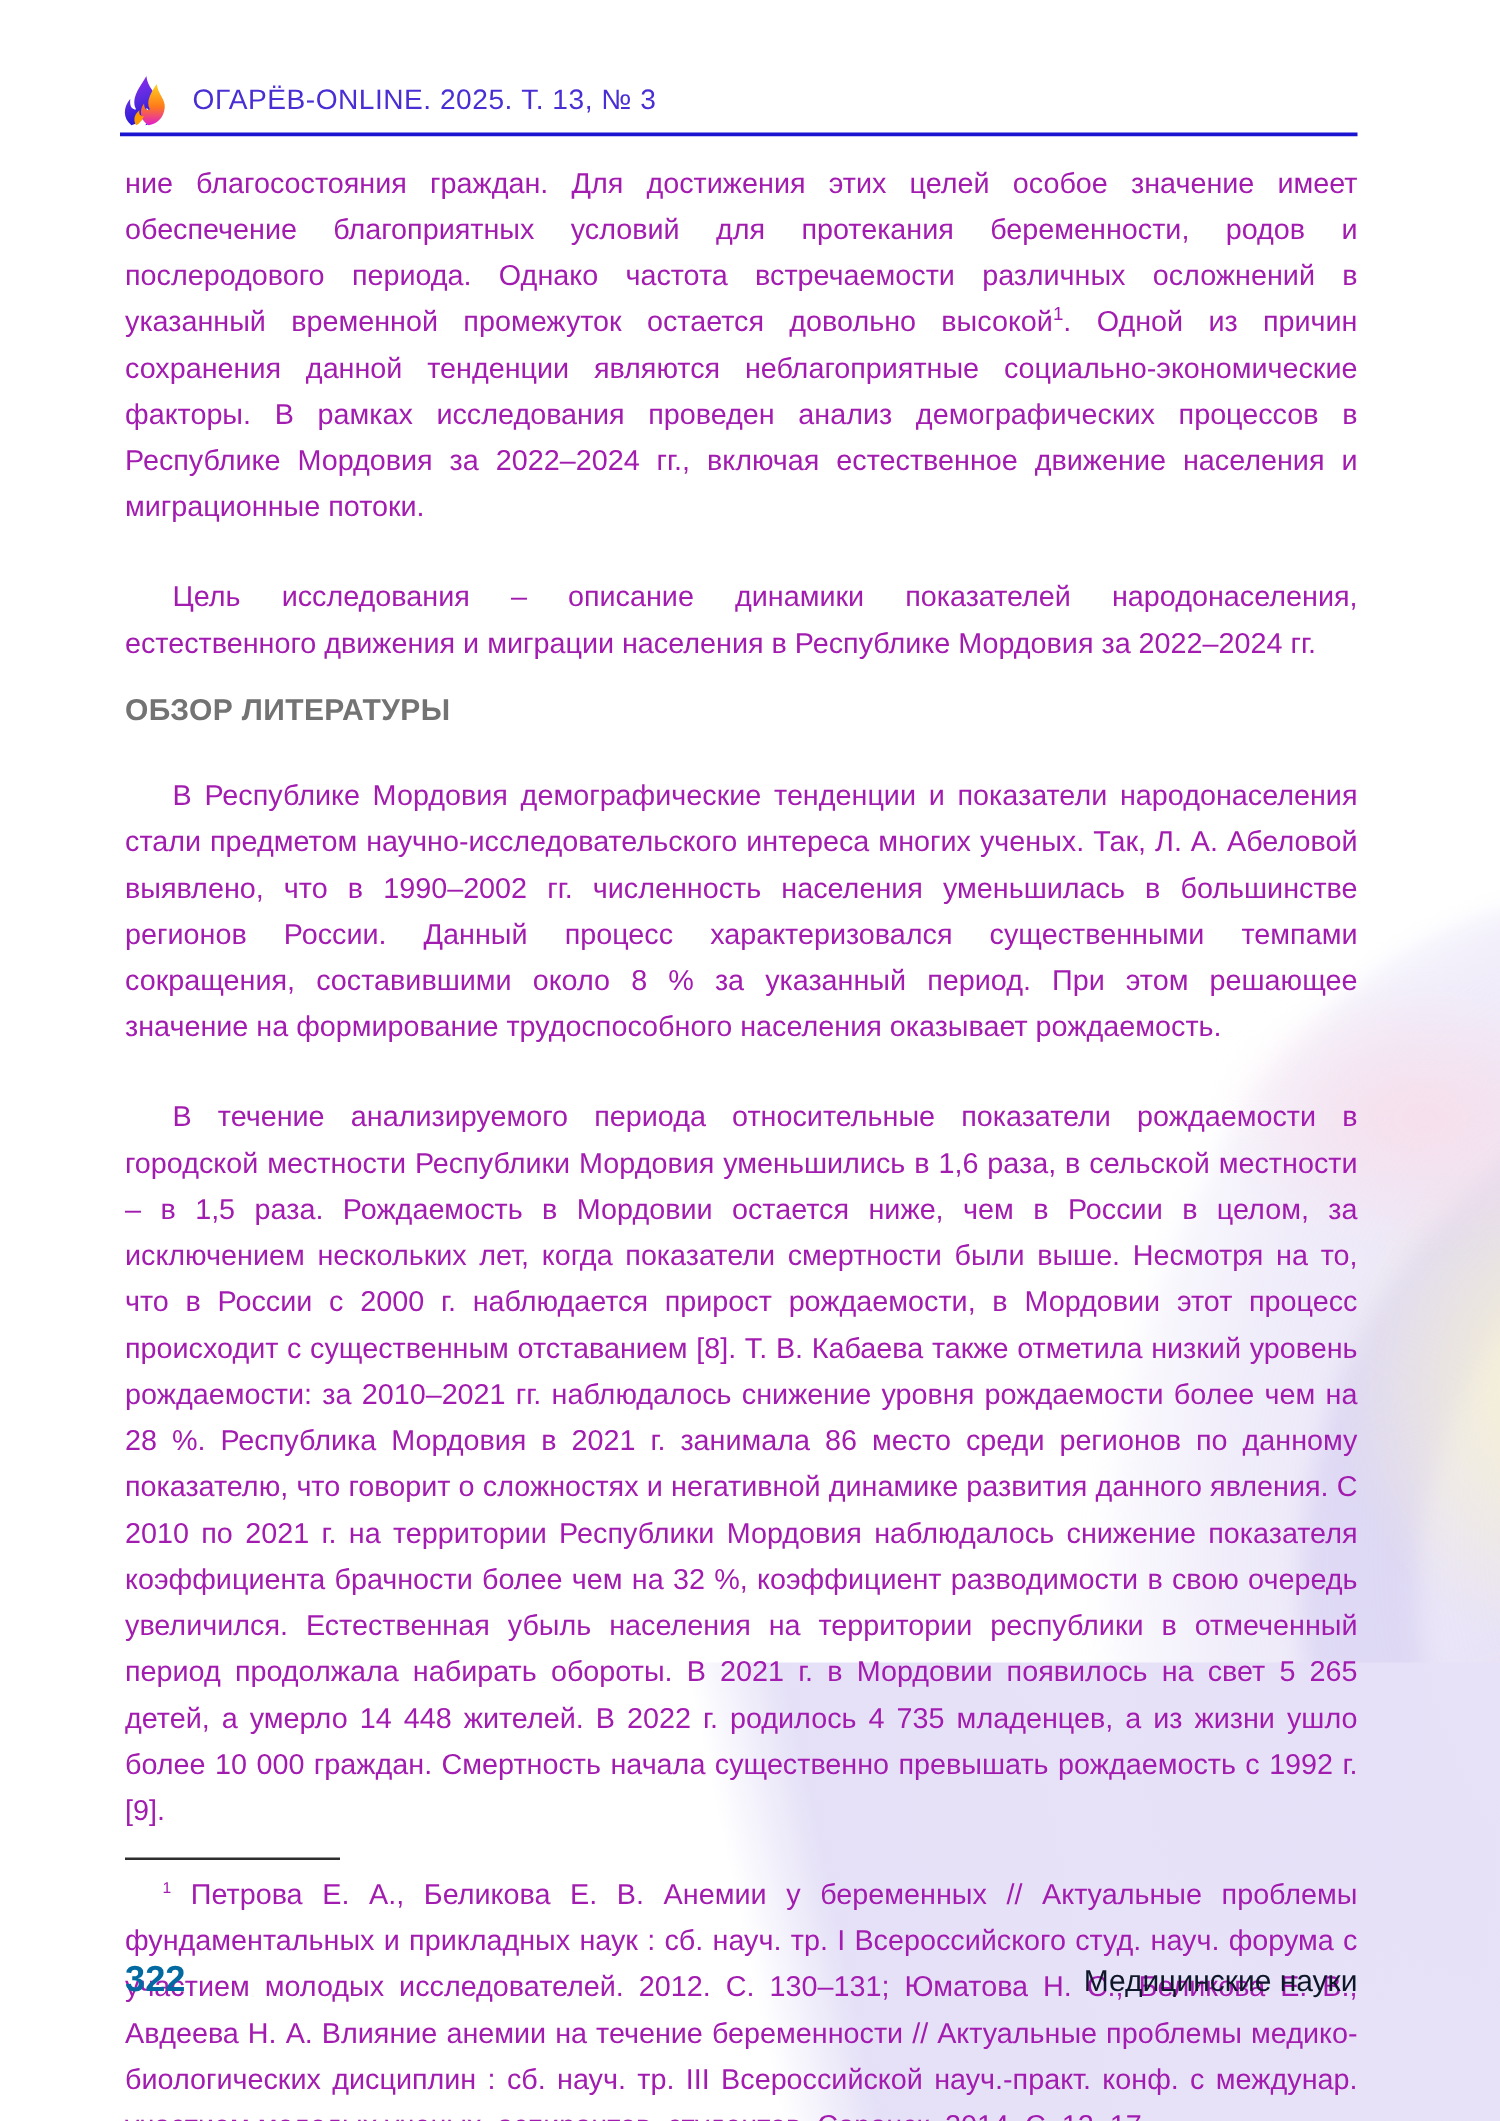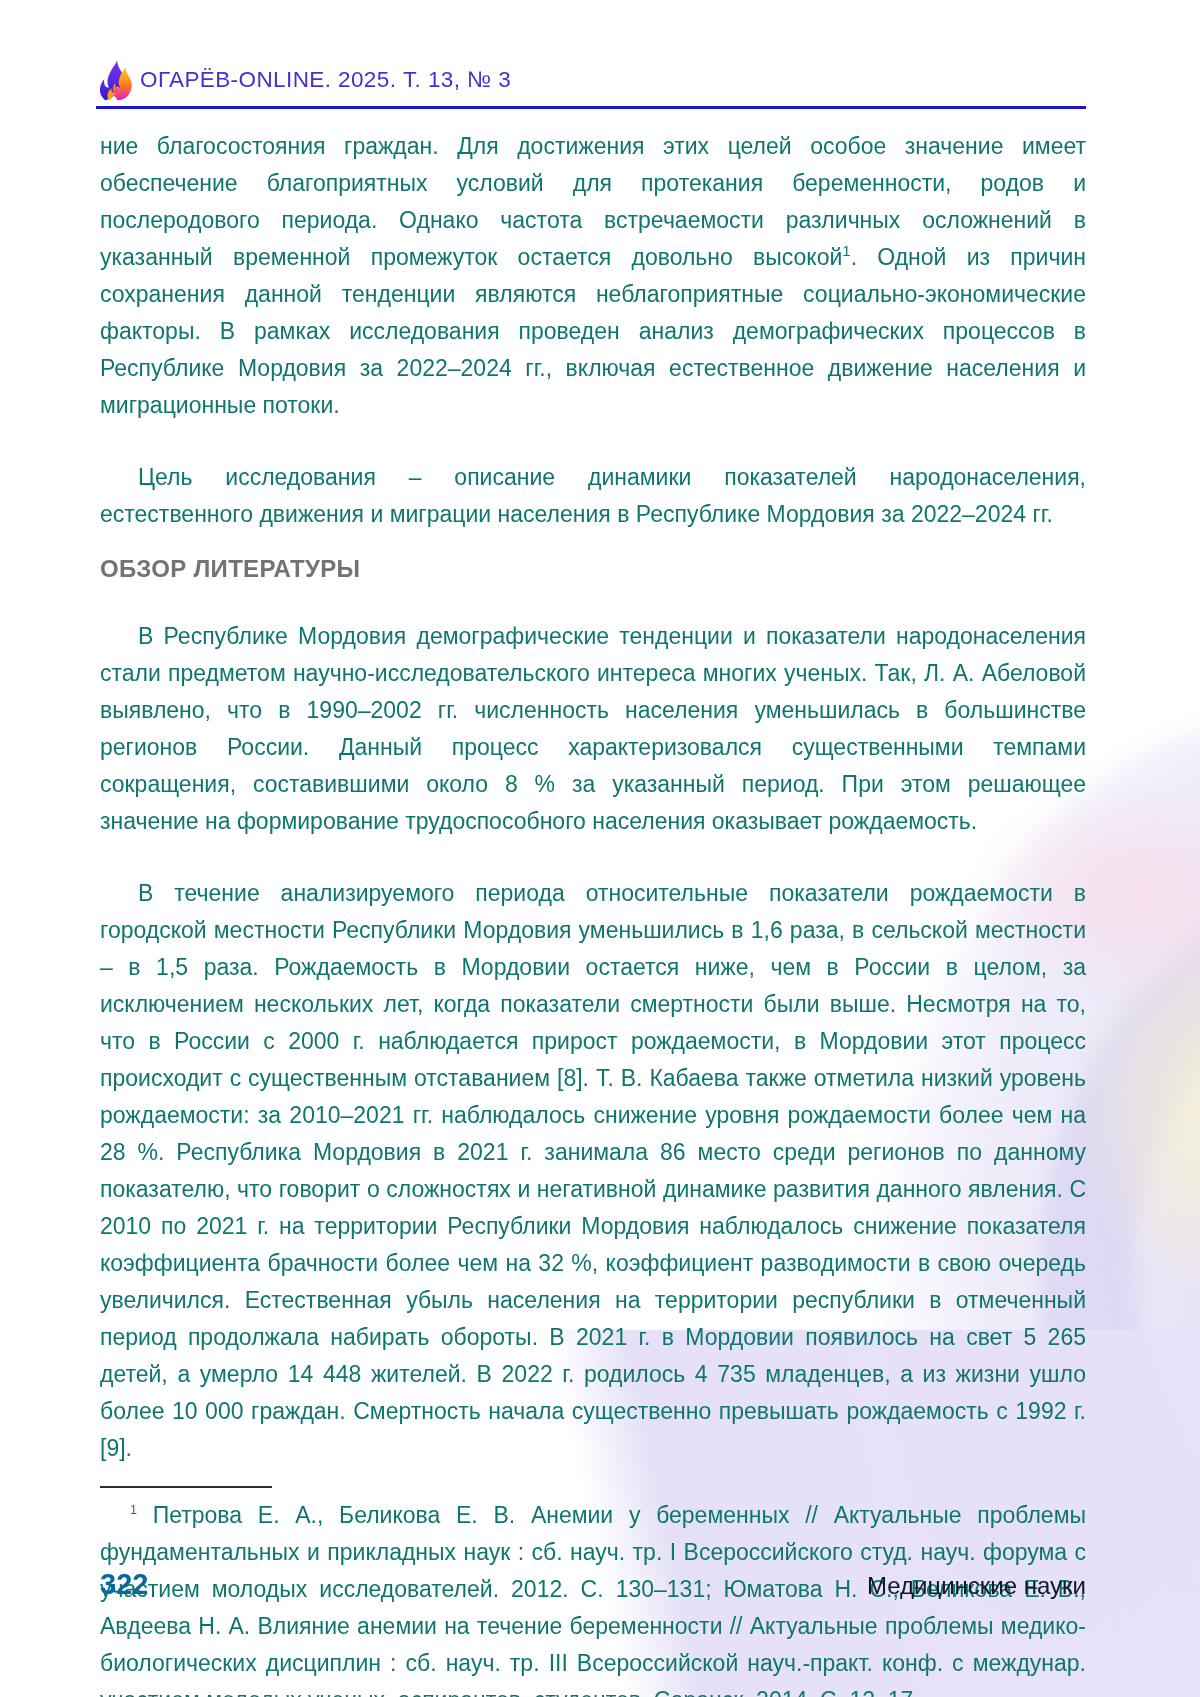--- a/index.html
+++ b/index.html
@@ -51,7 +51,7 @@
 
   
   .header { position: absolute; left: 96px; top: 58px; width: 992px; z-index: 2; }
-  .header-row { display: flex; align-items: center; }
+  .header-row { display: flex; align-items: center; gap: 14px; }
   .logo { width: 44px; height: 44px; flex: 0 0 auto; display: block; }
   .journal-title {
     font-size: 22.5px; font-weight: 400; color: #4a2ed4; letter-spacing: 0.4px;

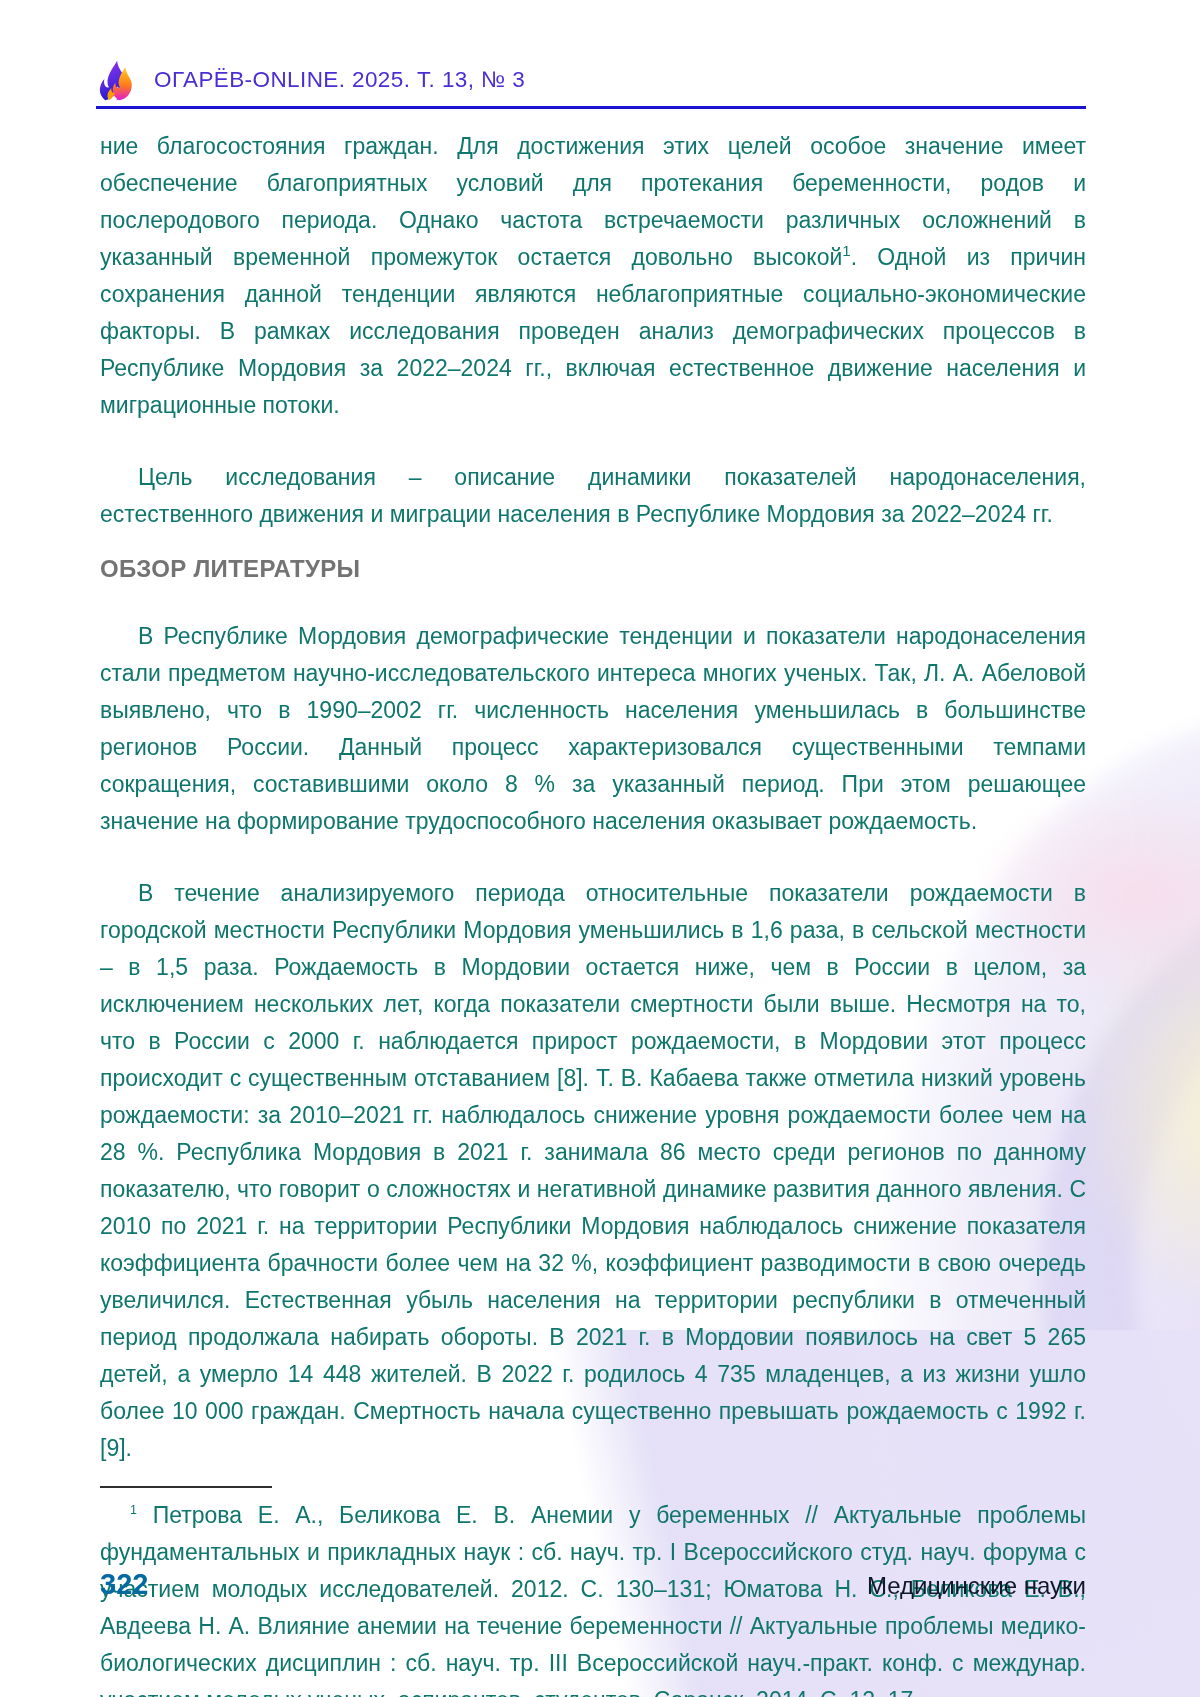--- a/index.html
+++ b/index.html
@@ -65,7 +65,7 @@
   }
   .content p {
     margin: 0; font-size: 23px; line-height: 37px; text-align: justify;
-    color: #0f766e;
+    color: #a21caf;
   }
   .content p.indent { text-indent: 38px; margin-top: 35px; }
   .content sup.ref { font-size: 15px; line-height: 0; vertical-align: super; }

